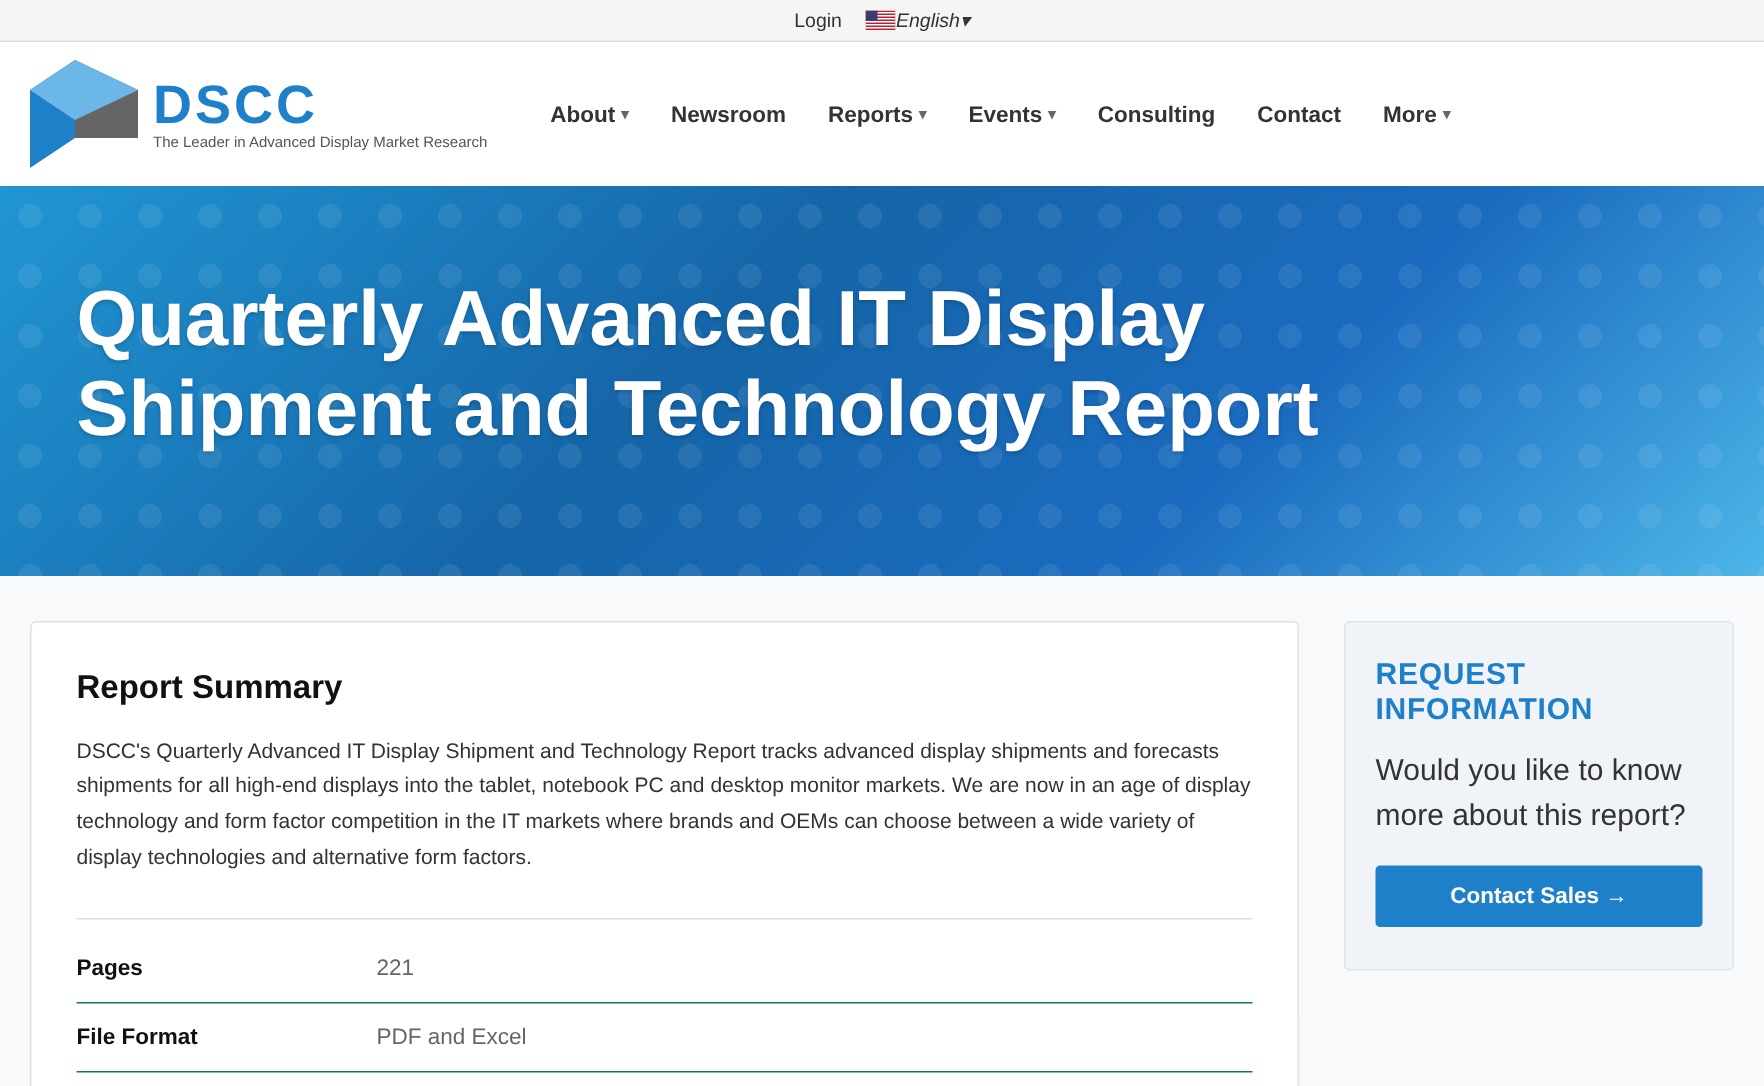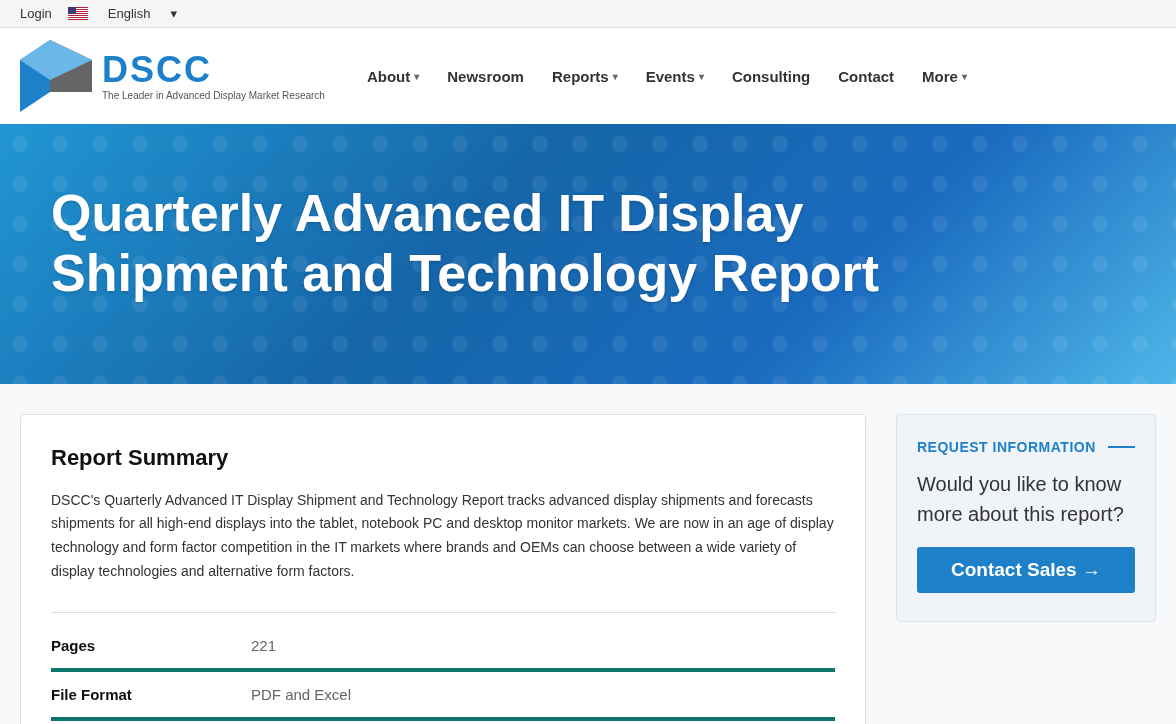--- a/index.html
+++ b/index.html
@@ -9,7 +9,7 @@
     .top-bar {
       background: #f5f5f5;
       display: flex;
-      justify-content: flex-start;
+      justify-content: center;
       align-items: center;
       padding: 6px 20px;
       font-size: 13px;

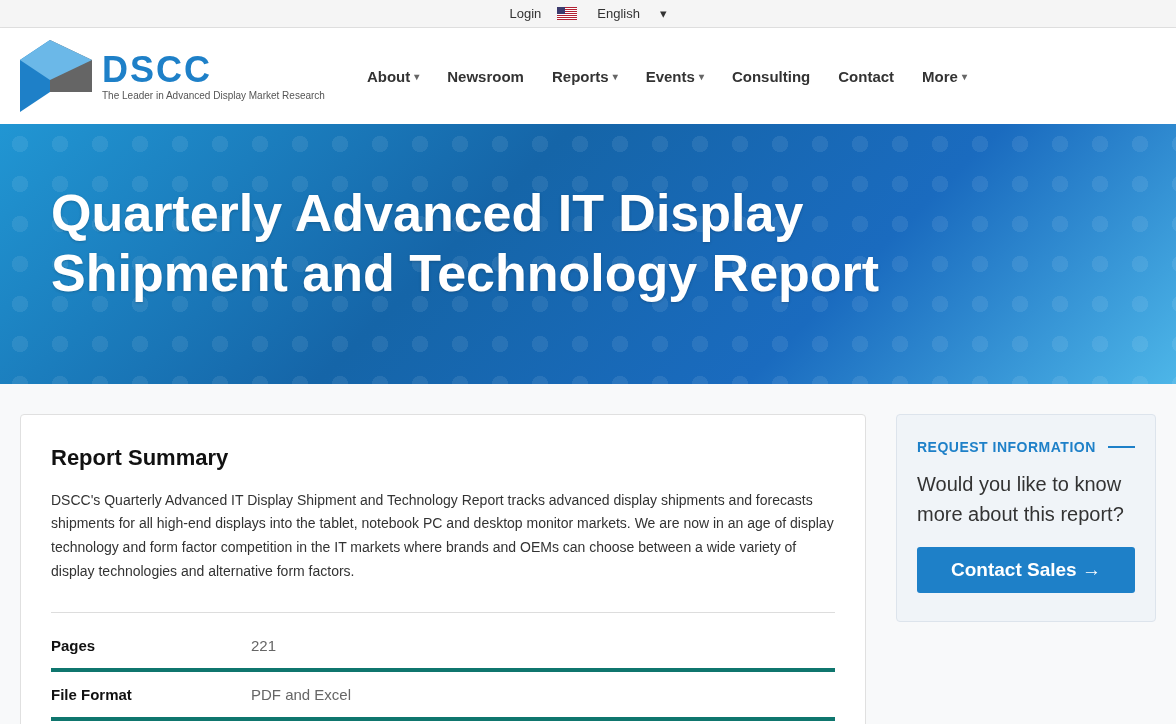--- a/index.html
+++ b/index.html
@@ -23,8 +23,9 @@
     .lang-selector {
       display: flex;
       align-items: center;
-      gap: 20px;
+      gap: 0;
       cursor: pointer;
+      font-style: italic;
     }
     .flag-icon {
       width: 20px;

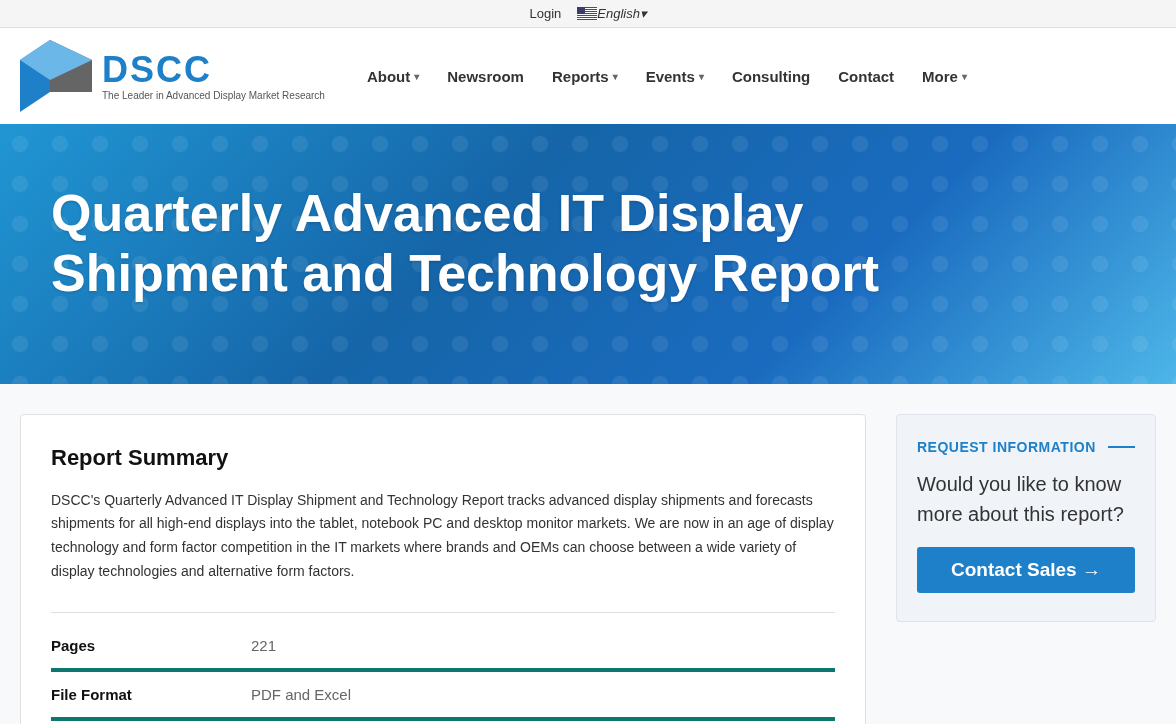--- a/index.html
+++ b/index.html
@@ -190,7 +190,7 @@
       margin-bottom: 14px;
     }
     .request-title {
-      font-size: 14px;
+      font-size: 20px;
       font-weight: 800;
       color: #1e80c8;
       letter-spacing: 0.5px;

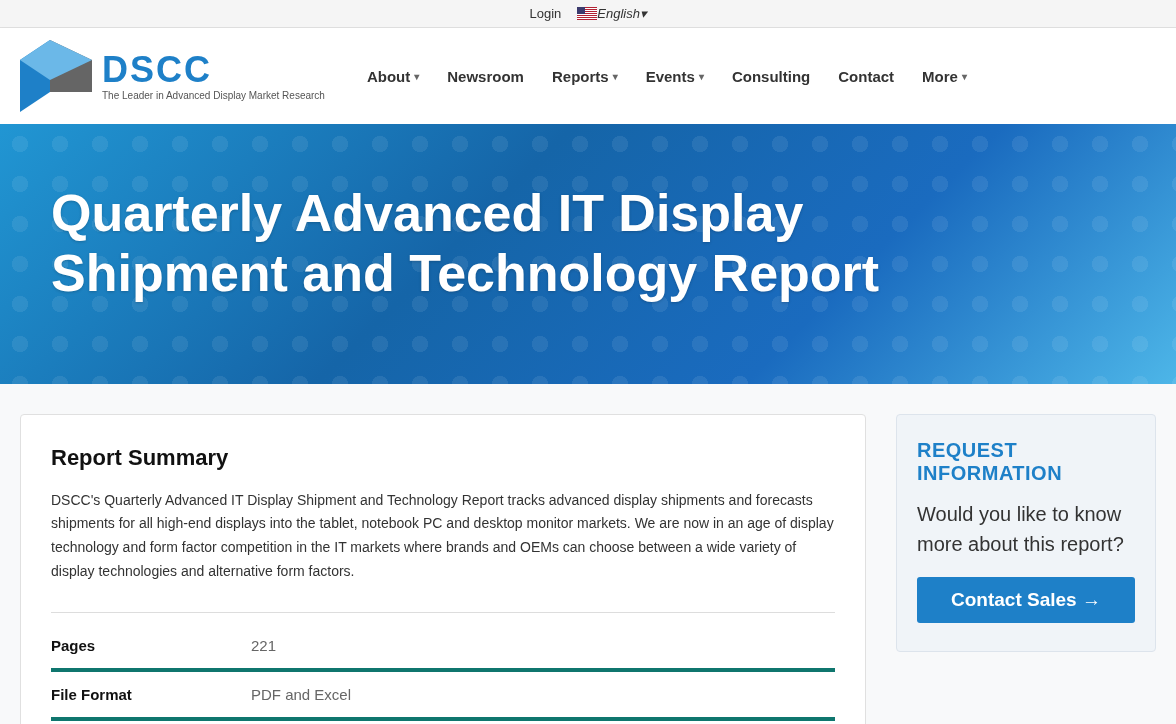--- a/index.html
+++ b/index.html
@@ -212,7 +212,7 @@
       color: #fff;
       border: none;
       padding: 12px 20px;
-      font-size: 19px;
+      font-size: 15px;
       font-weight: 600;
       border-radius: 3px;
       cursor: pointer;

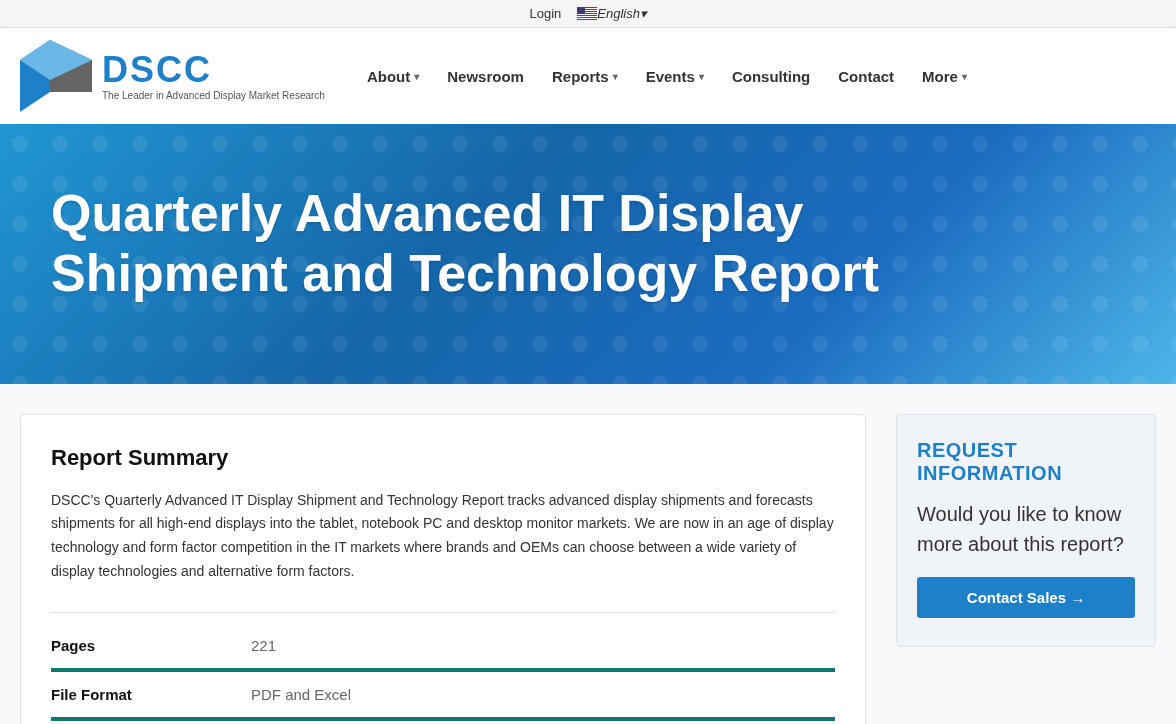--- a/index.html
+++ b/index.html
@@ -159,7 +159,7 @@
       display: flex;
       align-items: center;
       padding: 14px 0;
-      border-bottom: 4px solid #0f766e;
+      border-bottom: 1px solid #0f766e;
       font-size: 15px;
     }
     .detail-label {

